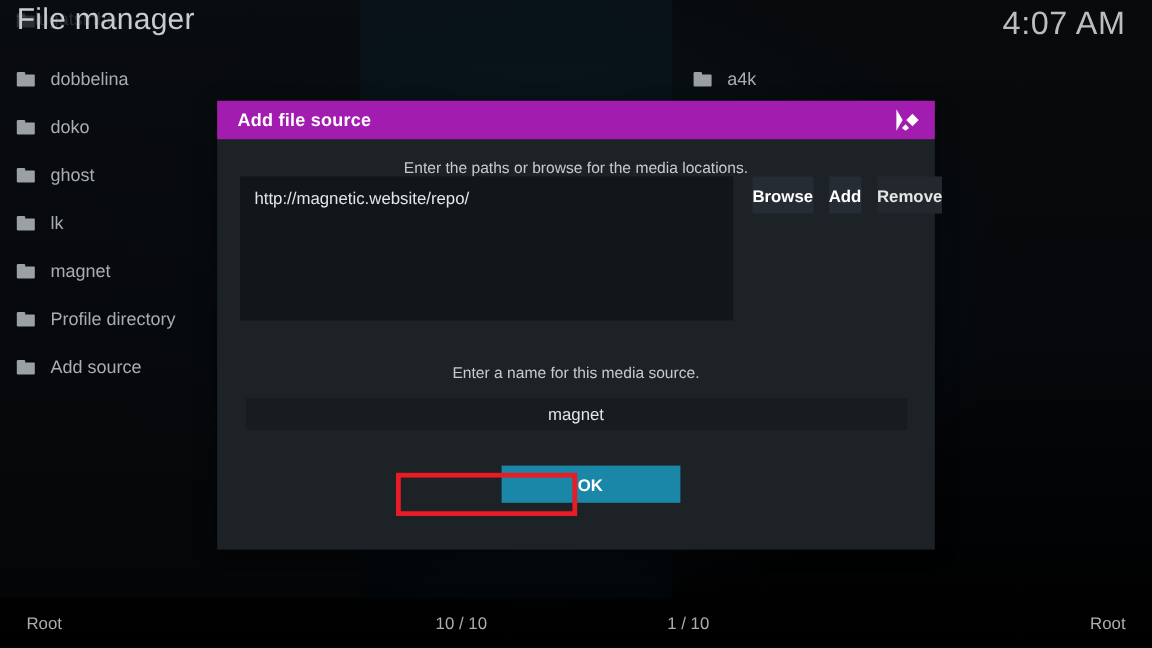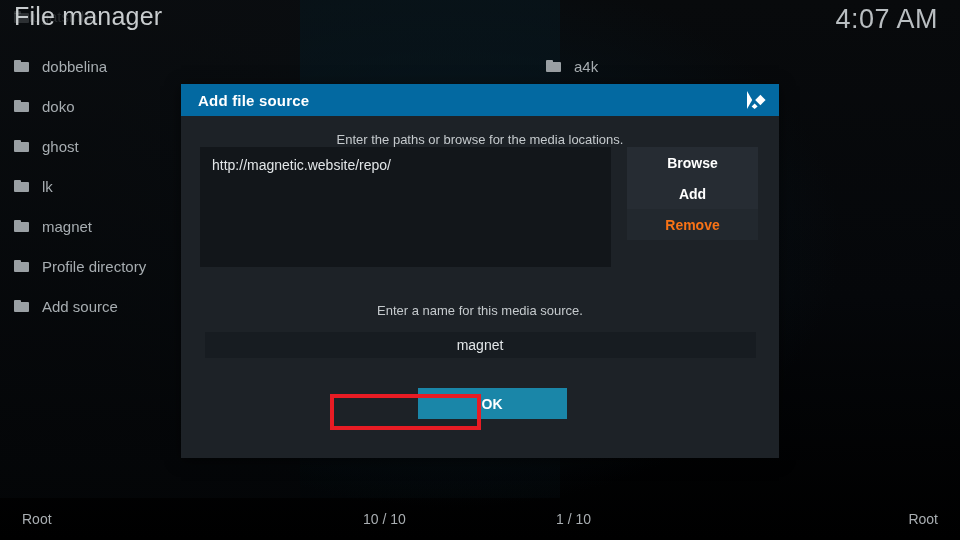--- a/index.html
+++ b/index.html
@@ -97,7 +97,7 @@
   }
   .list-right {
     position: absolute;
-    left: 532px; top: 46px;
+    left: 564px; top: 46px;
     width: 280px;
     z-index: 2;
   }

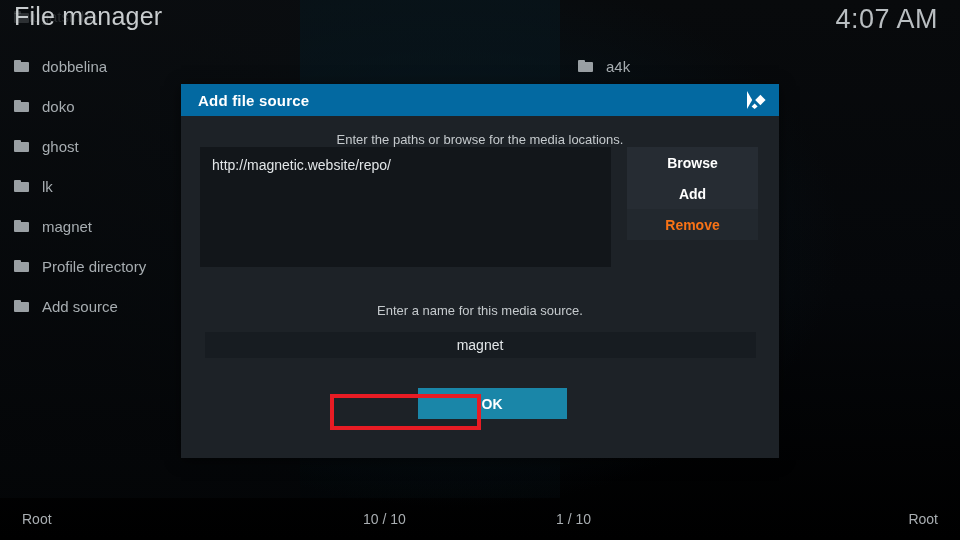--- a/index.html
+++ b/index.html
@@ -149,7 +149,7 @@
 
   .dlg-header {
     height: 32px;
-    background: #0369a1;
+    background: #a21caf;
     display: flex;
     align-items: center;
     justify-content: space-between;

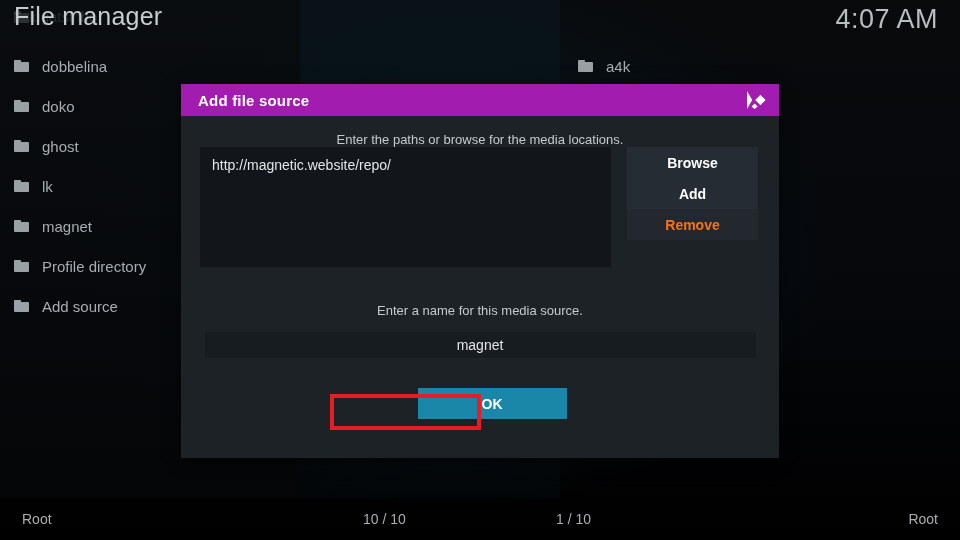--- a/index.html
+++ b/index.html
@@ -190,7 +190,8 @@
   }
   .side-buttons {
     display: flex;
-    flex-direction: column;
+    flex-direction: row;
+    gap: 13px;
     width: 131px;
   }
   .btn {

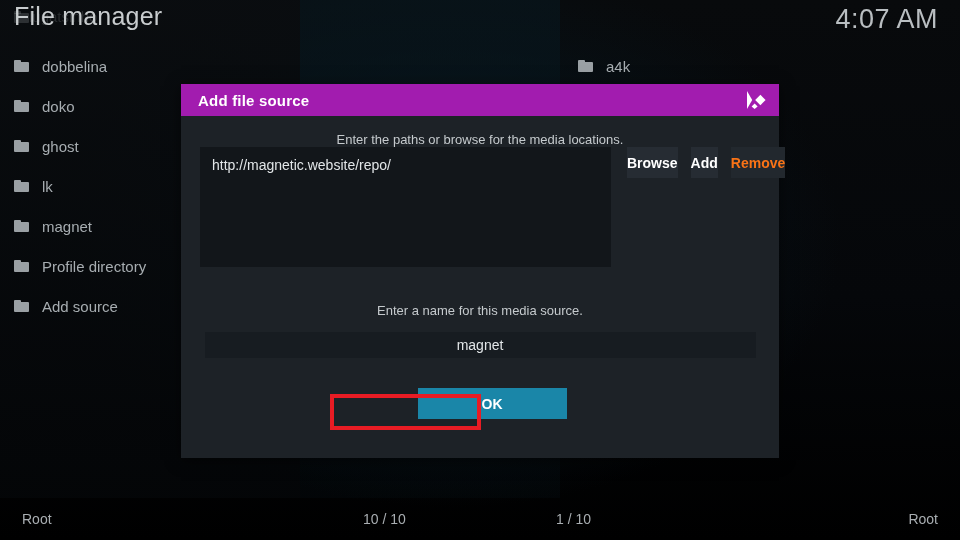--- a/index.html
+++ b/index.html
@@ -206,7 +206,7 @@
     border: none;
     font-family: inherit;
   }
-  .btn.disabled { color: #f97316; background: #22282e; }
+  .btn.disabled { color: #e5e5e5; background: #22282e; }
 
   .hint2 {
     text-align: center;

